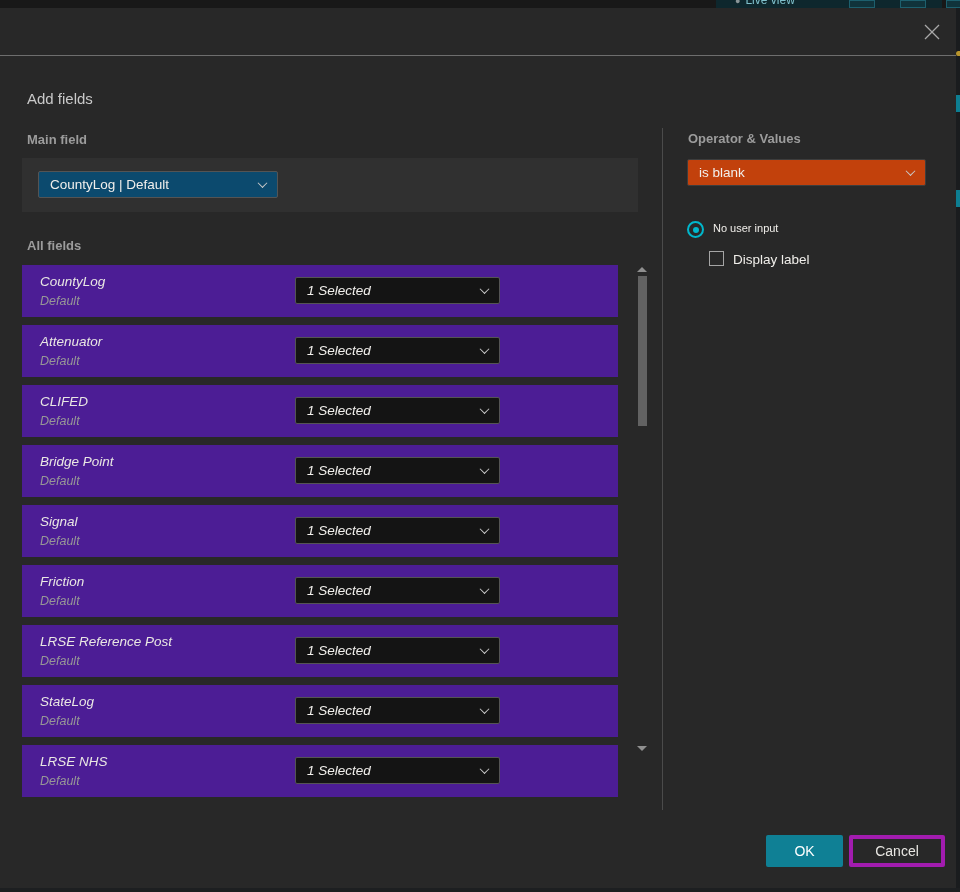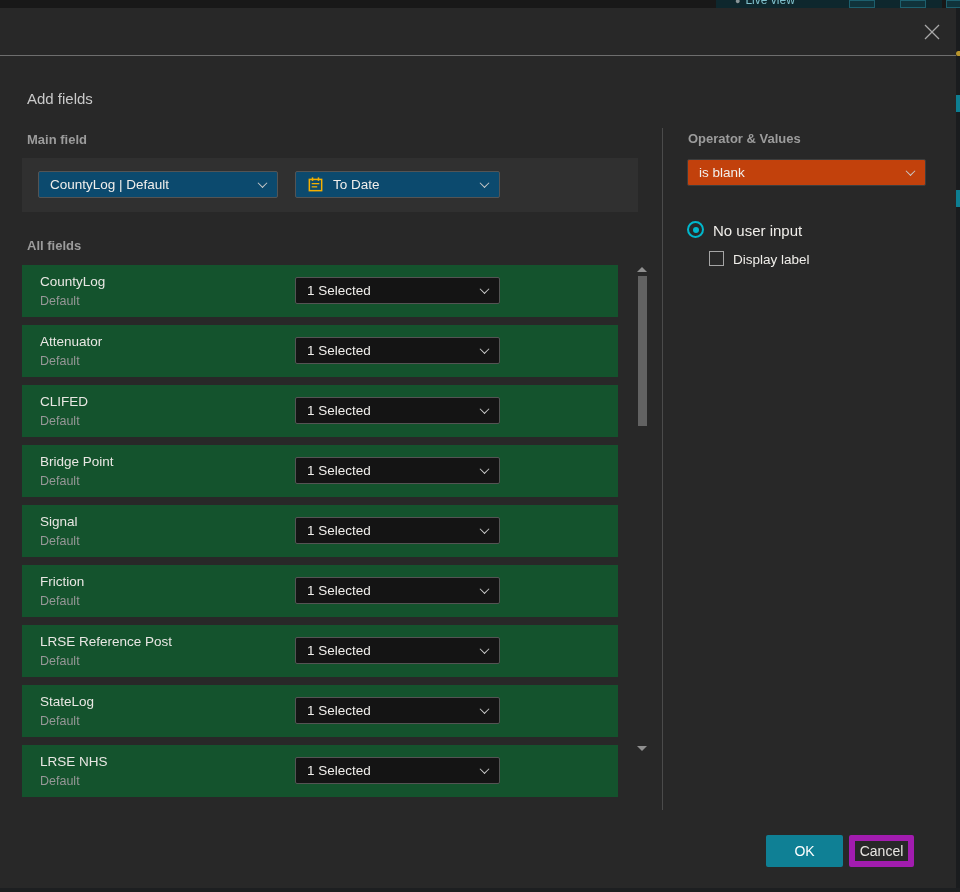--- a/index.html
+++ b/index.html
@@ -116,19 +116,6 @@
         <span>CountyLog | Default</span>
         <span class="chev"></span>
       </div>
-      <div class="select dd-type">
-        <span class="cal">
-          <svg width="17" height="17" viewBox="0 0 16 16">
-            <rect x="2.2" y="3.2" width="11.6" height="10.6" fill="none" stroke="#f5b000" stroke-width="1.4"></rect>
-            <line x1="5.2" y1="1.3" x2="5.2" y2="4.6" stroke="#f5b000" stroke-width="1.4"></line>
-            <line x1="10.8" y1="1.3" x2="10.8" y2="4.6" stroke="#f5b000" stroke-width="1.4"></line>
-            <line x1="4.4" y1="7.2" x2="11.6" y2="7.2" stroke="#f5b000" stroke-width="1.2"></line>
-            <line x1="4.4" y1="10.2" x2="9.6" y2="10.2" stroke="#f5b000" stroke-width="1.2"></line>
-          </svg>
-        </span>
-        <span>To Date</span>
-        <span class="chev"></span>
-      </div>
     </div>
 
     <div class="h-label h-all">All fields</div>

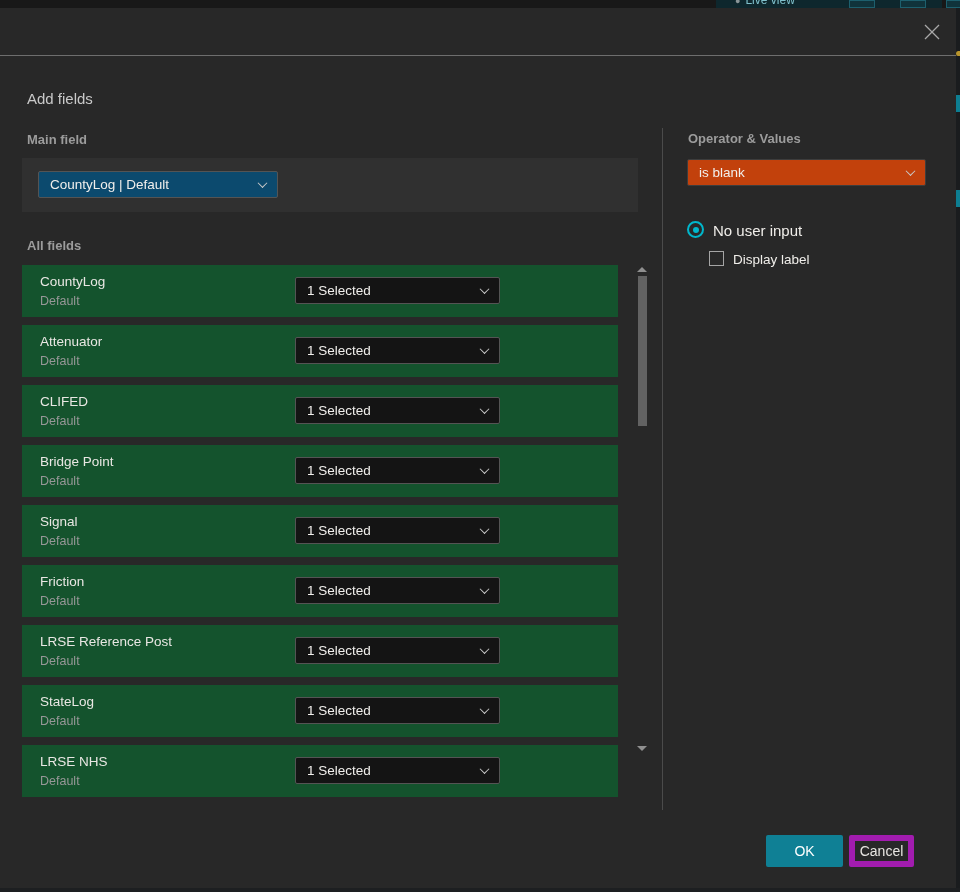--- a/index.html
+++ b/index.html
@@ -67,7 +67,7 @@
   .dd-operator { left:687px; top:151px; width:239px; background:#c2410c; border-color:#3d3d3d; }
   .radio { position:absolute; left:687px; top:213px; width:17px; height:17px; border-radius:50%; border:2px solid #00b7cc; cursor:pointer; }
   .radio::after { content:""; position:absolute; left:3.5px; top:3.5px; width:6px; height:6px; border-radius:50%; background:#00b7cc; }
-  .radio-label { position:absolute; left:713px; top:214px; font-size:15px; color:#f0eeea; }
+  .radio-label { position:absolute; left:713px; top:214px; font-size:11px; color:#f0eeea; }
   .checkbox { position:absolute; left:709px; top:243px; width:15px; height:15px; border:1px solid #a5a5a5; background:transparent; cursor:pointer; }
   .checkbox-label { position:absolute; left:733px; top:244px; font-size:13.5px; color:#f0eeea; }
 

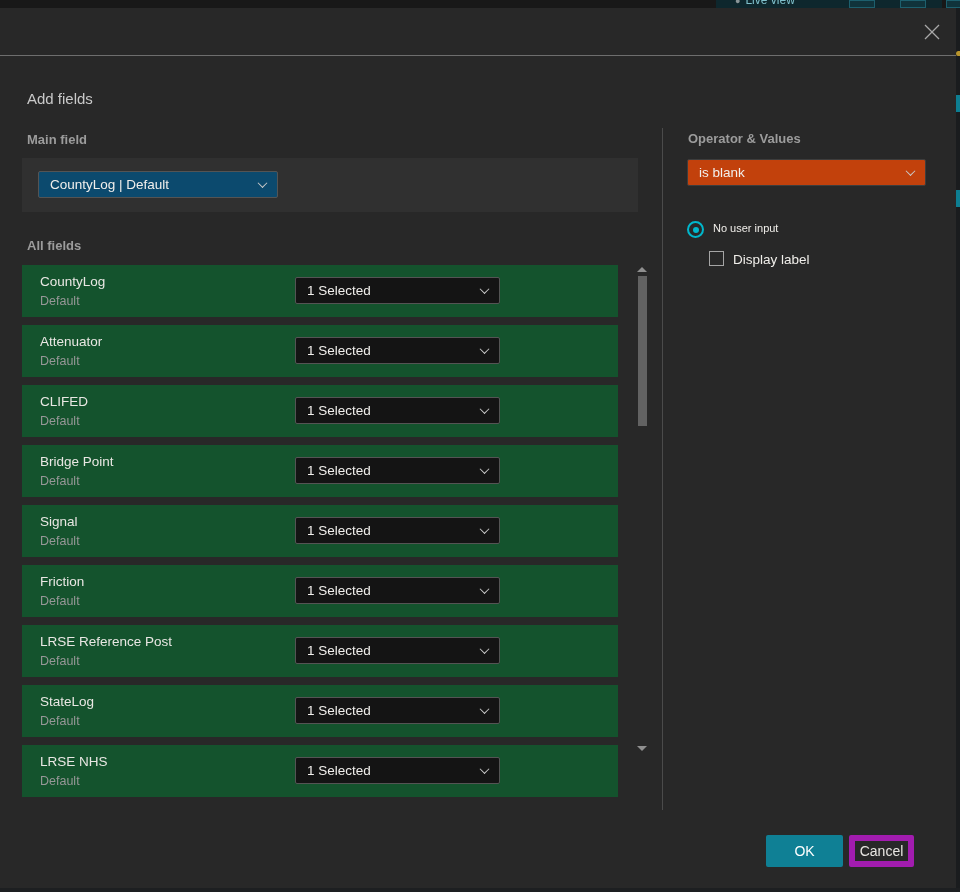--- a/index.html
+++ b/index.html
@@ -49,7 +49,7 @@
 
   
   .list { position:absolute; left:22px; top:257px; width:596px; display:flex; flex-direction:column; gap:8px; }
-  .row { position:relative; height:52px; background:#14532d; }
+  .row { position:relative; height:52px; background:#4c1d95;font-style:italic; }
   .row-name { position:absolute; left:18px; top:9px; font-size:13.5px; color:#e9e7e3; }
   .row-sub  { position:absolute; left:18px; bottom:9px; font-size:12.5px; color:#979797; }
   .row .dd-sel { left:273px; top:12px; width:205px; background:#141414; }

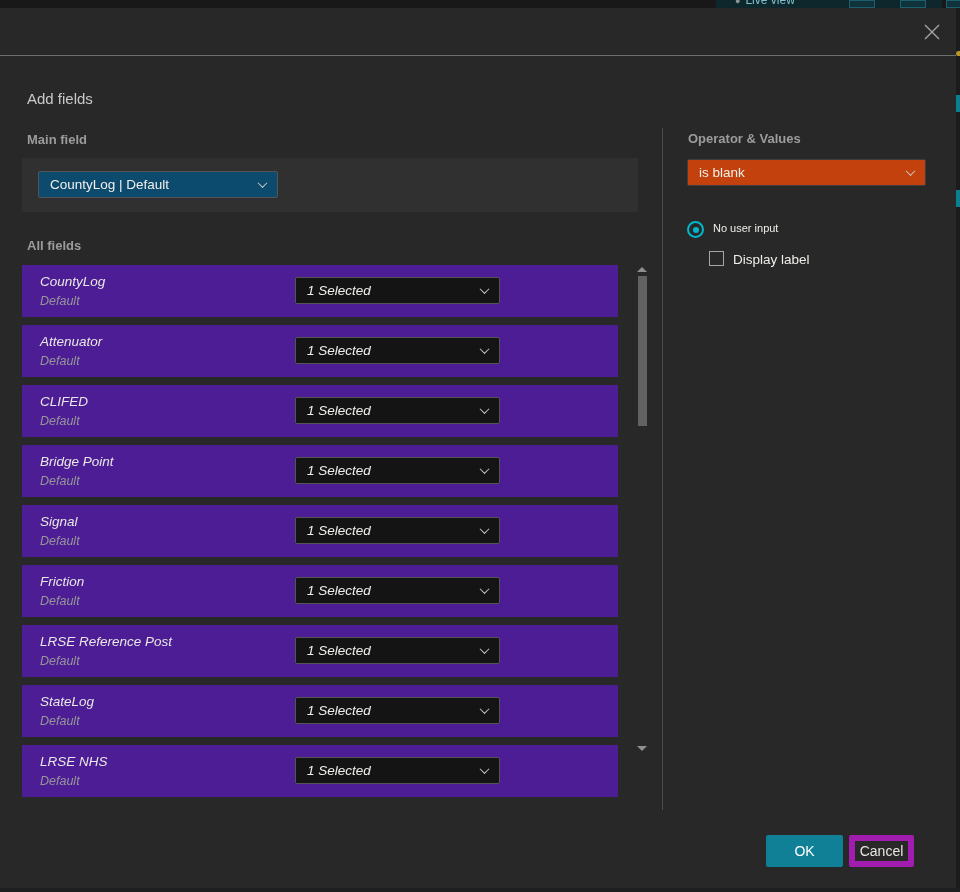--- a/index.html
+++ b/index.html
@@ -74,7 +74,7 @@
   
   .btn { position:absolute; top:827px; height:32px; display:flex; align-items:center; justify-content:center; font-size:14px; border-radius:2px; cursor:pointer; }
   .btn-ok { left:766px; width:77px; background:#0f8095; color:#ffffff; }
-  .btn-cancel { left:849px; width:65px; background:transparent; border:6px solid #a21caf; color:#e8e6e2; }
+  .btn-cancel { left:849px; width:96px; background:transparent; border:4px solid #a21caf; color:#e8e6e2; }
 </style>
 </head>
 <body>

